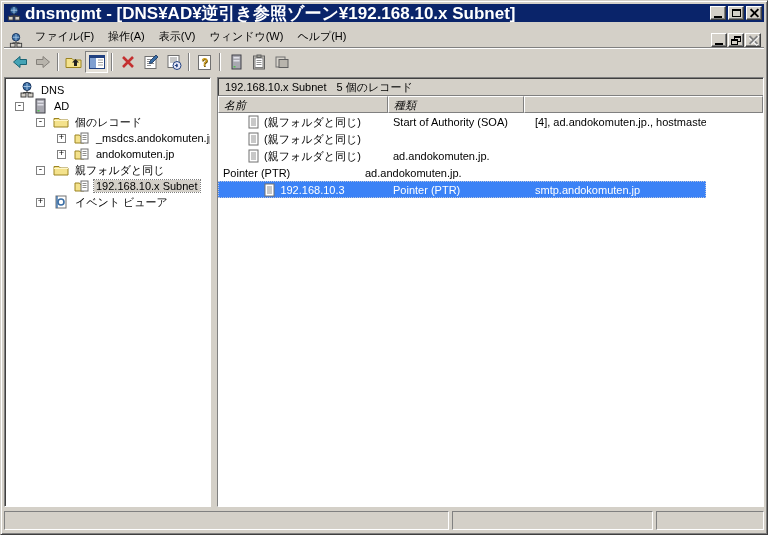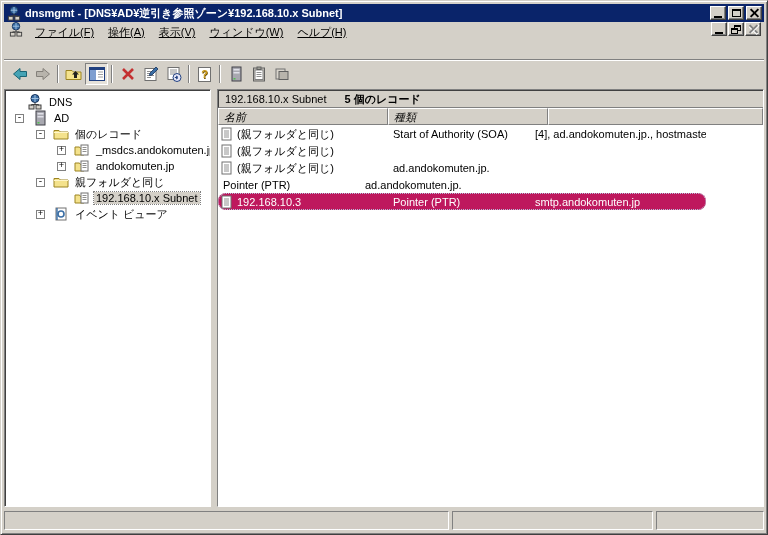--- a/index.html
+++ b/index.html
@@ -19,7 +19,7 @@
     padding:0 2px; flex:0 0 auto;
   }
   .titlebar .ticon { width:16px; height:14px; margin-right:3px; flex:0 0 auto; }
-  .titlebar .ttext { font-weight:bold; font-size:11px; white-space:nowrap; overflow:hidden; flex:1; }
+  .titlebar .ttext { font-weight:bold; font-size:17px; white-space:nowrap; overflow:hidden; flex:1; }
   .winbtns { display:flex; gap:2px; }
   .wbtn {
     width:16px; height:14px; background:#D4D0C8; position:relative;

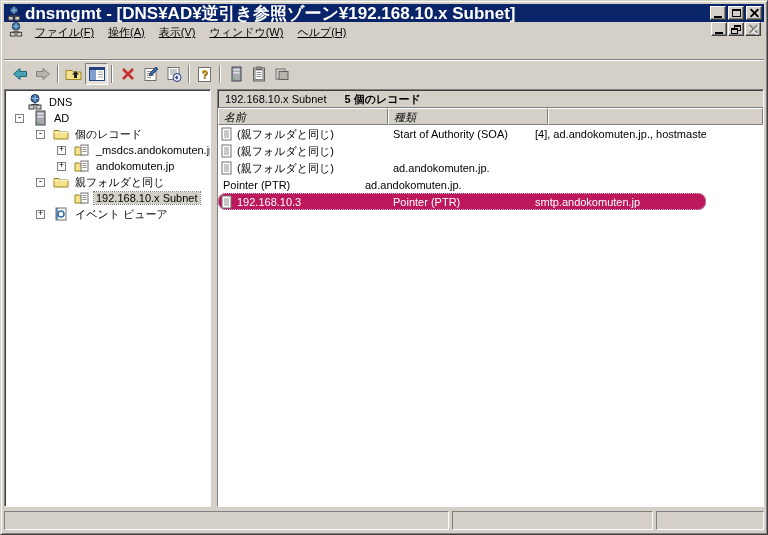--- a/index.html
+++ b/index.html
@@ -42,8 +42,8 @@
 
   
   .menubar {
-    height:38px; display:flex; align-items:flex-start; padding:0 2px; flex:0 0 auto;
-    border-bottom:1px solid #808080; box-shadow:0 1px 0 #fff;text-decoration:underline;
+    height:26px; display:flex; align-items:flex-end; padding:0 2px; flex:0 0 auto;
+    border-bottom:1px solid #808080; box-shadow:0 1px 0 #fff;
   }
   .menubar .mdiicon { width:16px; height:14px; margin:0 4px 0 2px; }
   .menu-item { padding:3px 7px; cursor:default; }

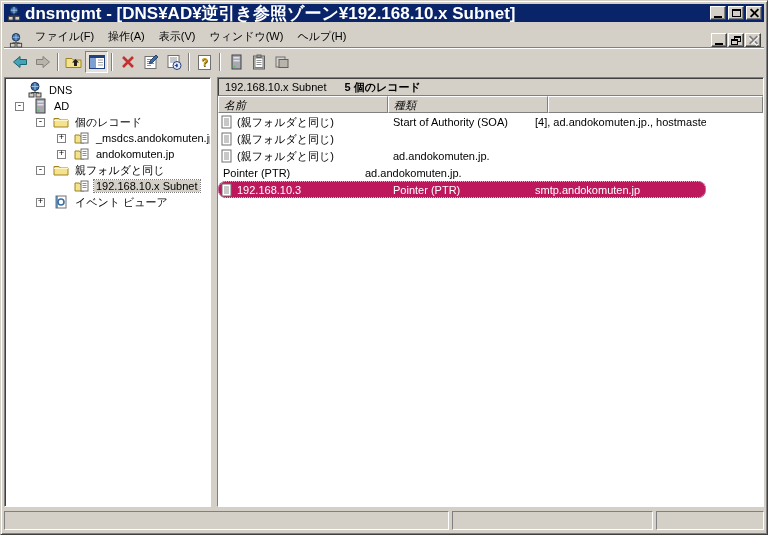--- a/index.html
+++ b/index.html
@@ -282,7 +282,7 @@
   <div class="content">
 
     <div class="tree-panel">
-      <div class="trow" style="padding-left:20px">
+      <div class="trow" style="padding-left:12px">
         <span class="ticon16">
             <svg width="16" height="16" viewBox="0 0 16 16">
               <use href="#i-dnsroot"></use>

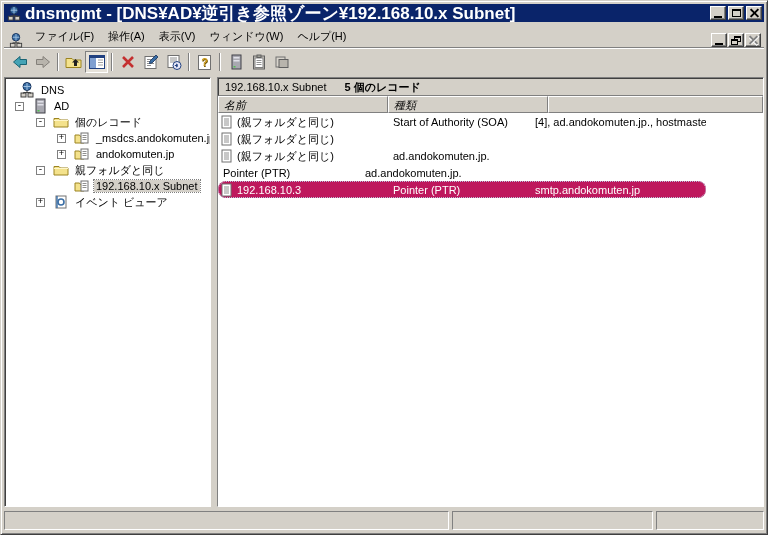--- a/index.html
+++ b/index.html
@@ -79,7 +79,7 @@
     padding:0 6px; flex:0 0 auto; border-bottom:1px solid #808080;
     border-top:1px solid #404040; border-left:1px solid #404040;
   }
-  .descbar .count { margin-left:18px;font-weight:bold; }
+  .descbar .count { margin-left:10px; }
   .hdr { display:flex; height:17px; flex:0 0 auto; background:#D4D0C8; }
   .hcell {
     border:1px solid; border-color:#fff #808080 #808080 #fff;

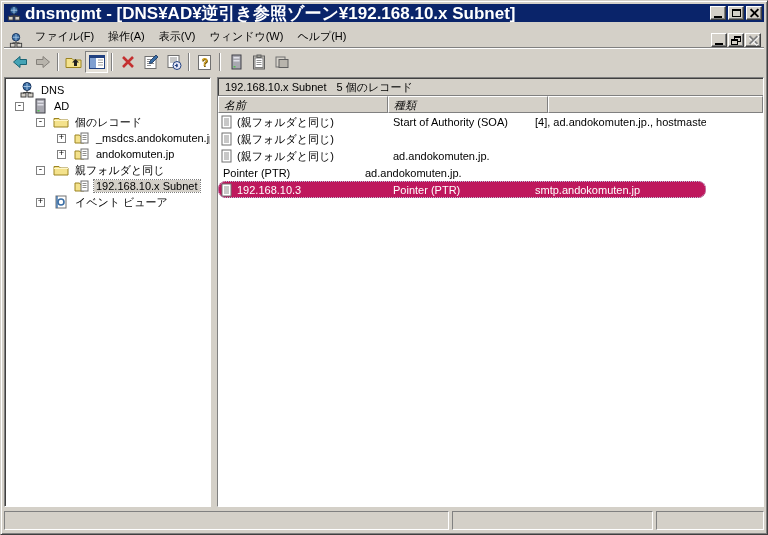--- a/index.html
+++ b/index.html
@@ -85,7 +85,7 @@
     border:1px solid; border-color:#fff #808080 #808080 #fff;
     padding:1px 0 0 5px; overflow:hidden; white-space:nowrap;font-style:italic;
   }
-  .hc-name { width:170px; } .hc-type { width:160px; } .hc-data { width:176px; }
+  .hc-name { width:170px; } .hc-type { width:136px; } .hc-data { width:176px; }
   .hc-fill { flex:1; }
   .rows { flex:1; background:#fff; overflow:hidden; }
   .lrow { display:flex; height:17px; align-items:center; width:488px; }

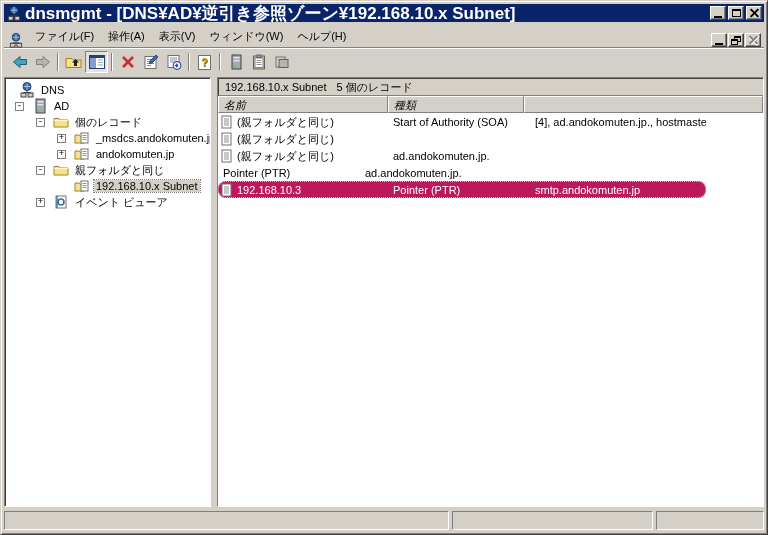--- a/index.html
+++ b/index.html
@@ -90,7 +90,7 @@
   .rows { flex:1; background:#fff; overflow:hidden; }
   .lrow { display:flex; height:17px; align-items:center; width:488px; }
   .lcell { overflow:hidden; white-space:nowrap; padding-top:1px; }
-  .lc-name { width:170px; display:flex; align-items:center; }
+  .lc-name { width:170px; display:flex; align-items:center;justify-content:center; }
   .lc-name .docicon { margin:0 4px 0 2px; flex:0 0 auto; }
   .lc-type { width:142px; padding-left:5px; }
   .lc-data { width:176px; padding-left:5px; }

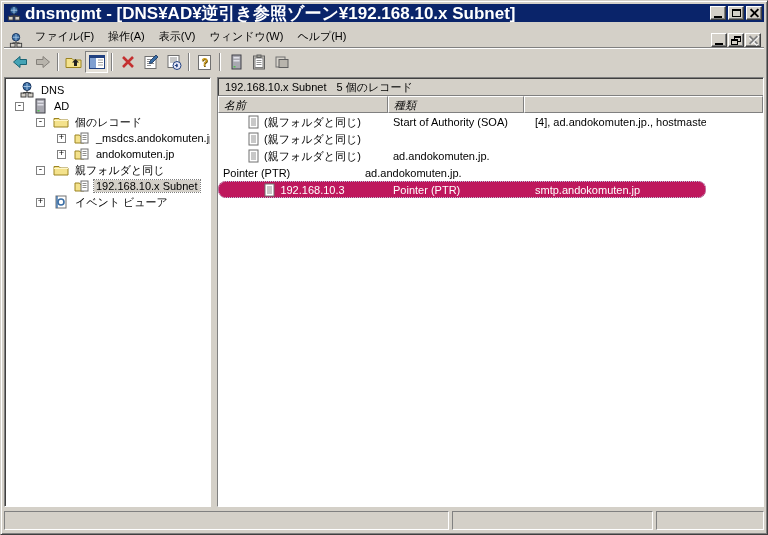--- a/index.html
+++ b/index.html
@@ -94,7 +94,7 @@
   .lc-name .docicon { margin:0 4px 0 2px; flex:0 0 auto; }
   .lc-type { width:142px; padding-left:5px; }
   .lc-data { width:176px; padding-left:5px; }
-  .lrow.selected { background:#be185d; color:#fff; outline:1px dotted #B8C4DC; outline-offset:-1px;border-radius:8px; }
+  .lrow.selected { background:#3b82f6; color:#fff; outline:1px dotted #B8C4DC; outline-offset:-1px; }
 
   
   .trow { height:16px; display:flex; align-items:center; white-space:nowrap; }

